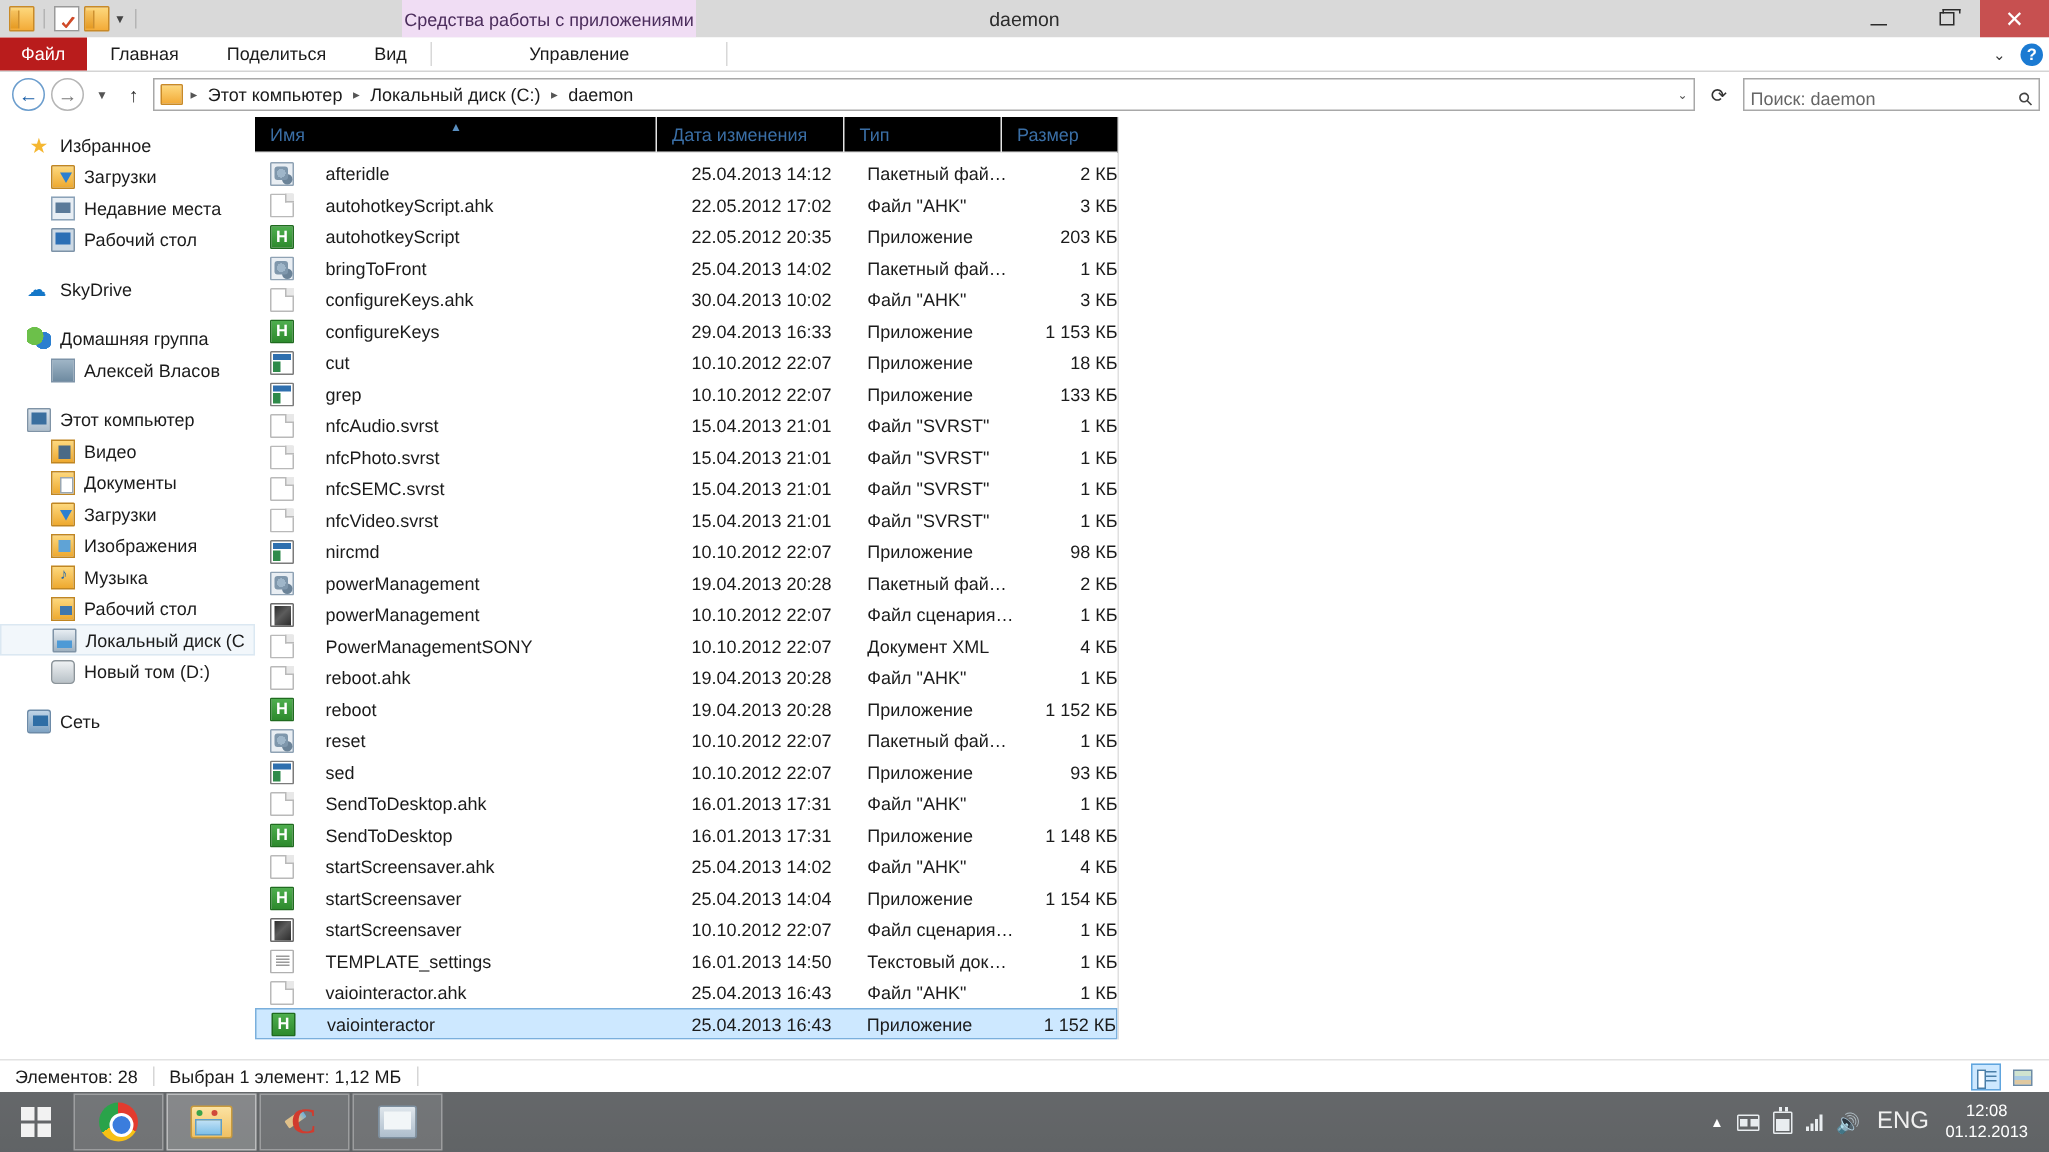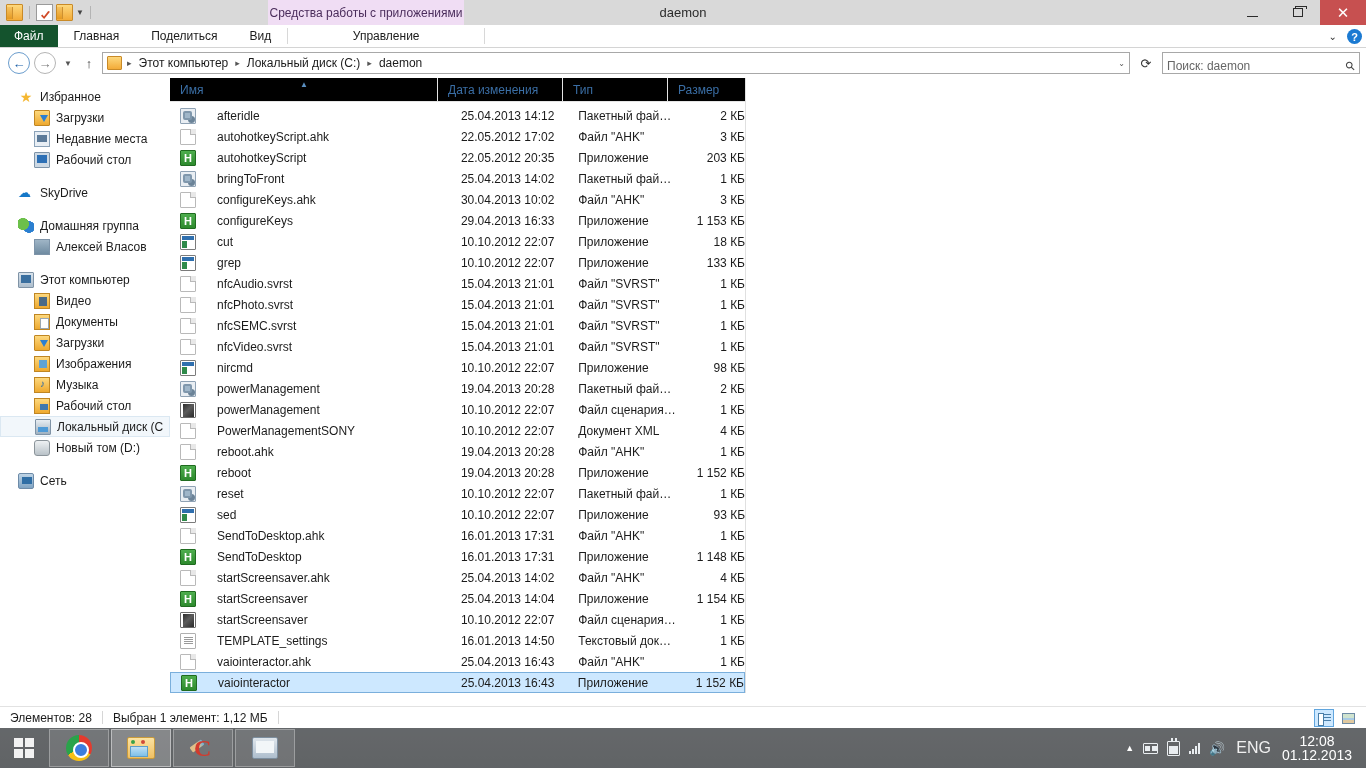--- a/index.html
+++ b/index.html
@@ -62,7 +62,7 @@
   .tabbar{height:23px;background:#fff;border-bottom:1px solid #d4d4d4;
     display:flex;align-items:stretch;position:relative;flex:none;}
   .tab{padding:0 16px;display:flex;align-items:center;font-size:12px;color:#1b1b1b;}
-  .tab.file{background:#14532d;color:#fff;padding:0 14px;}
+  .tab.file{background:#b91c1c;color:#fff;padding:0 14px;}
   .tab-sep{width:1px;background:#d8d8d8;margin:3px 0;}
   .tab.ctx{width:196px;justify-content:center;padding:0;}
   .ribbon-right{position:absolute;right:4px;top:0;height:23px;display:flex;align-items:center;gap:10px;}

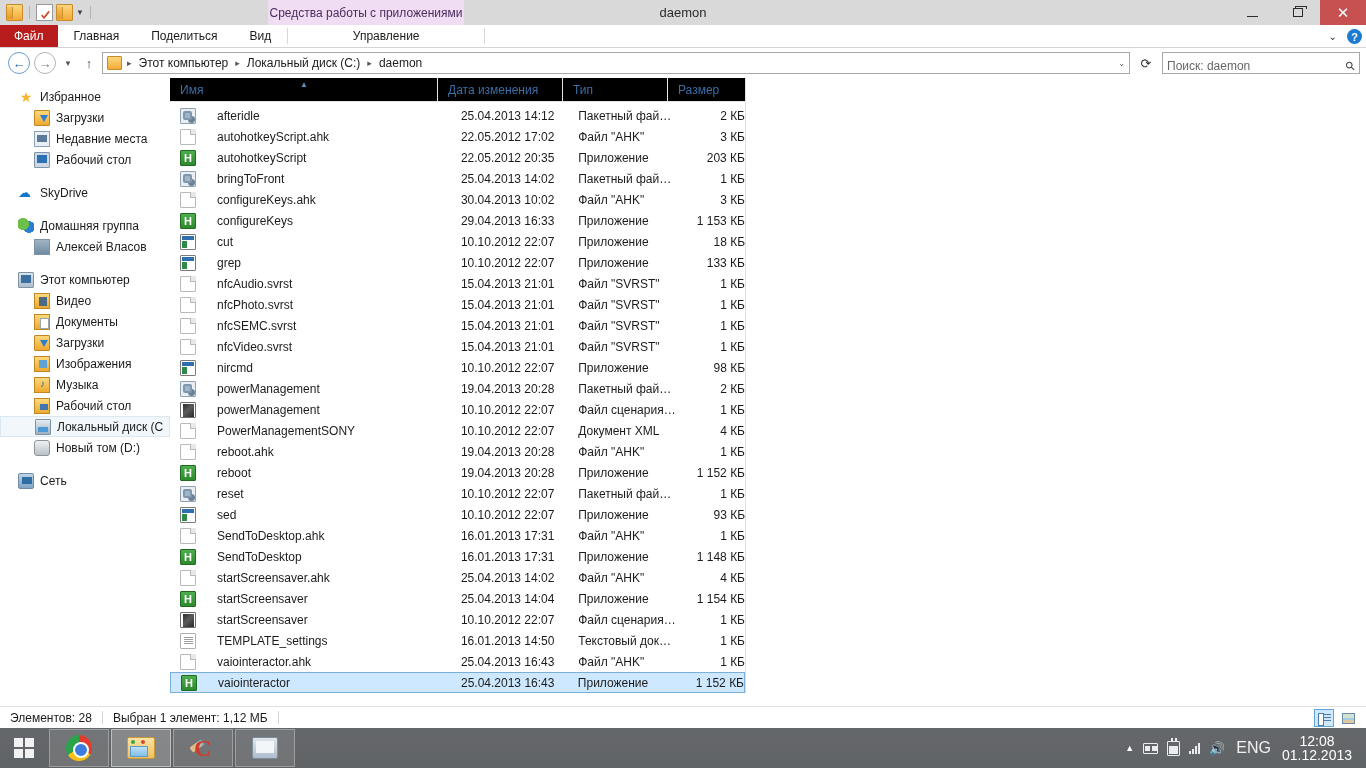--- a/index.html
+++ b/index.html
@@ -228,7 +228,7 @@
   .tray-ico{font-size:13px;color:#e9edf0;display:flex;align-items:center;}
   .tray-caret{font-size:9px;}
   .lang{font-size:16px;color:#f0f0f0;padding:0 2px;}
-  .clock{display:flex;flex-direction:column;align-items:center;font-size:14px;
+  .clock{display:flex;flex-direction:column;align-items:center;font-size:11px;
     color:#fff;line-height:14px;padding-right:6px;}
   .batt{width:13px;height:15px;border:1px solid #e9edf0;border-radius:1px;position:relative;}
   .batt:after{content:"";position:absolute;left:1px;top:4px;right:1px;bottom:1px;background:#e9edf0;}

